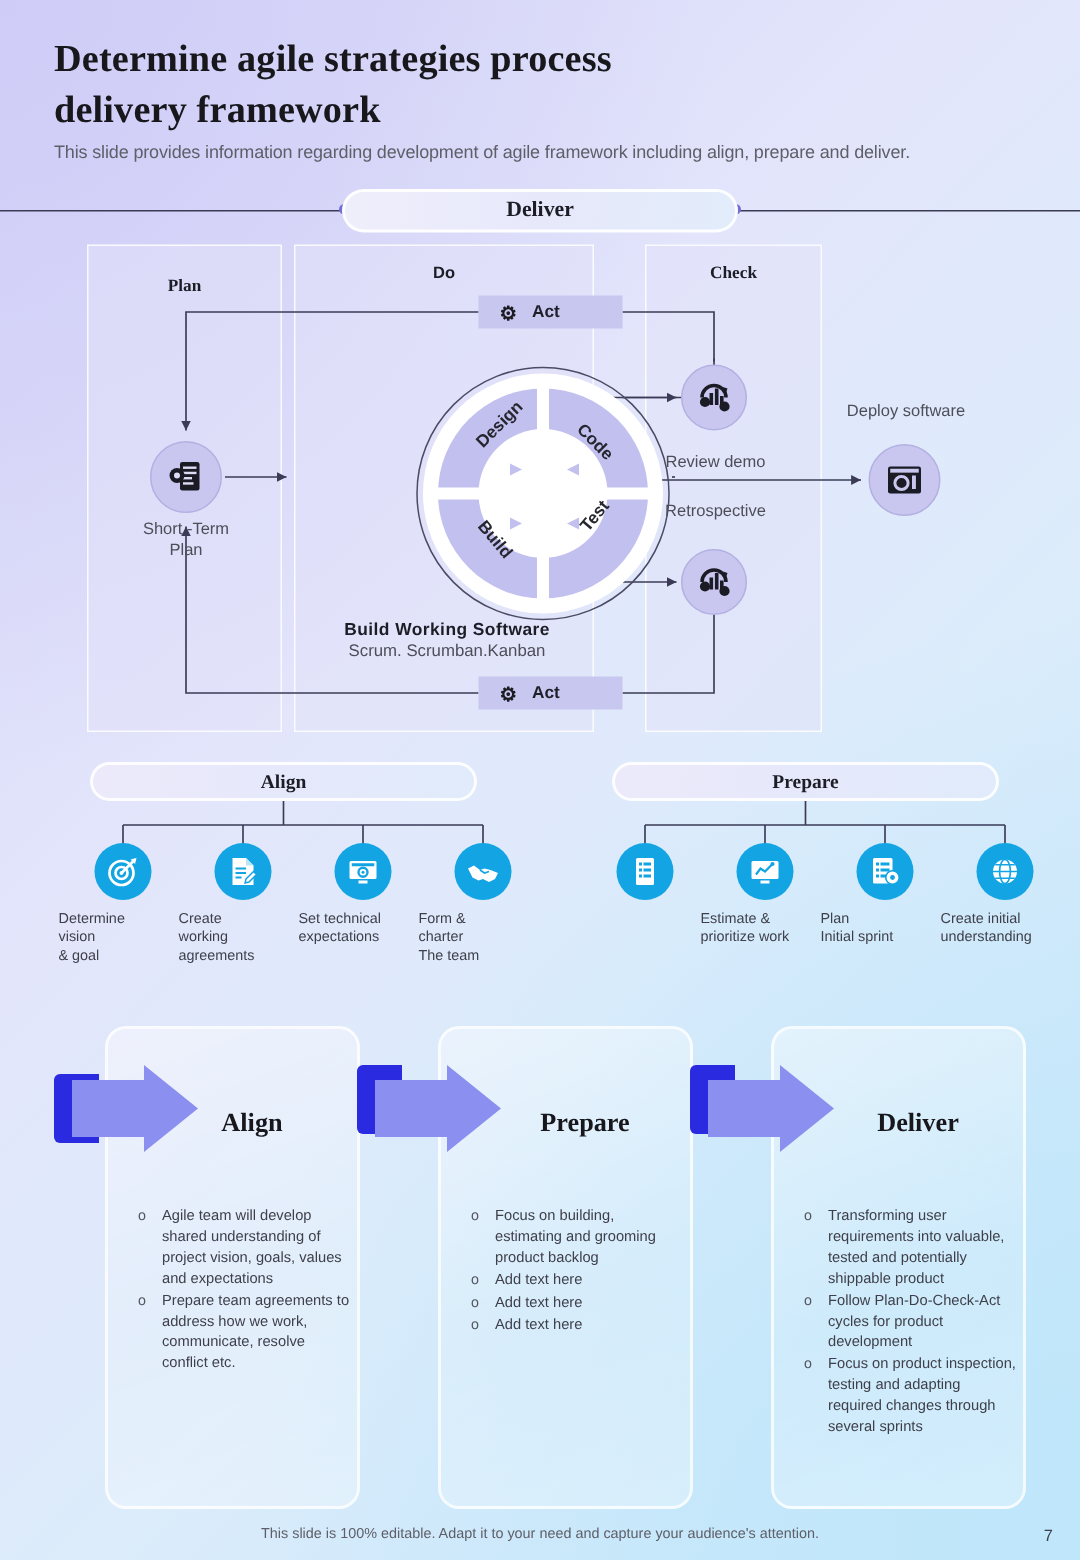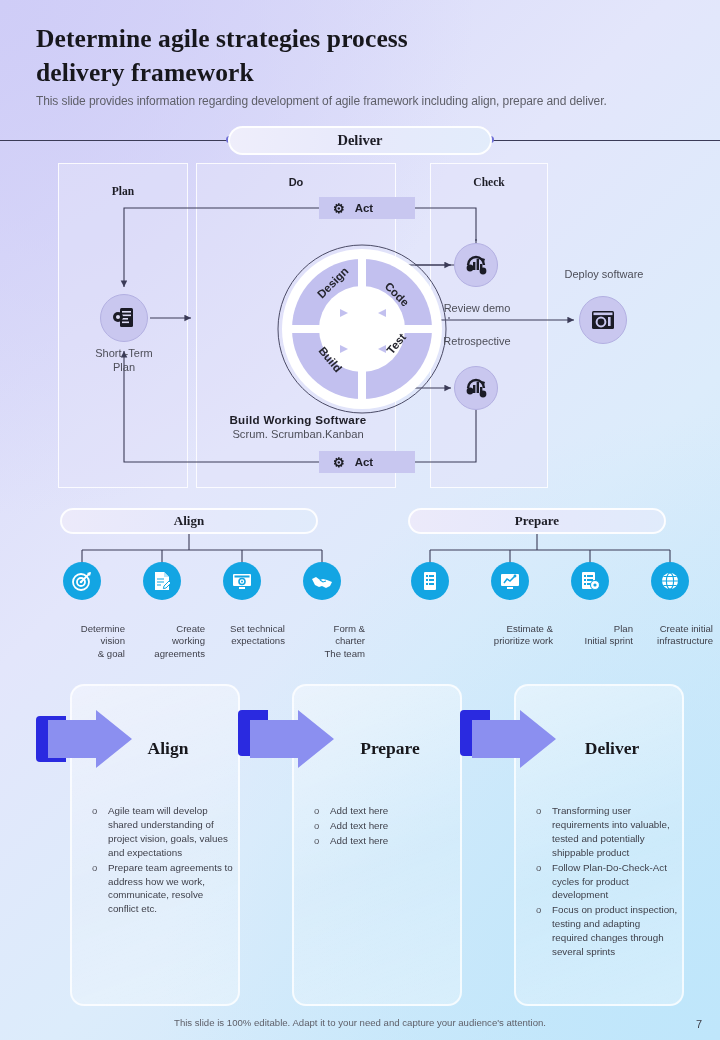--- a/index.html
+++ b/index.html
@@ -131,8 +131,8 @@
     display: flex; align-items: center; justify-content: center;
   }
   .node .cap {
-    margin-top: 23px; font-size: 9.6px; color: #3e3f49;
-    text-align: right; line-height: 1.28; width: 86px;
+    margin-top: 7px; font-size: 9.6px; color: #3e3f49;
+    text-align: left; line-height: 1.28; width: 86px;
   }
 
   

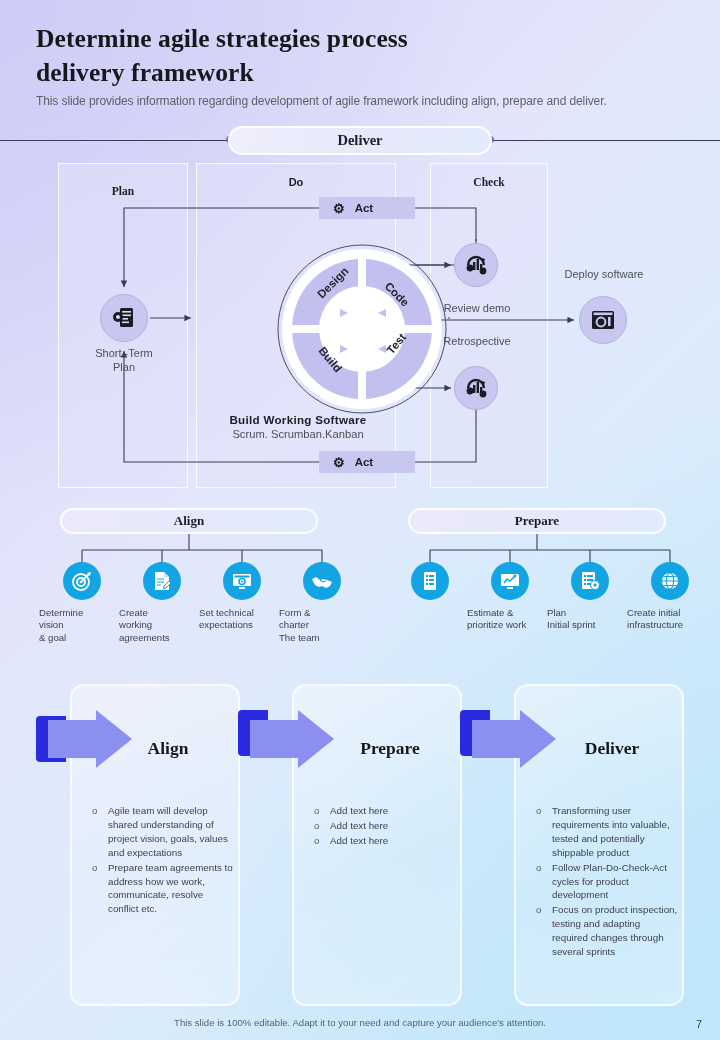--- a/index.html
+++ b/index.html
@@ -468,7 +468,7 @@
       </div>
       <div class="cap">
         <div>Create initial</div>
-        <div>infrastructure</div>
+        <div>understanding</div>
       </div>
     </div>
   </div>

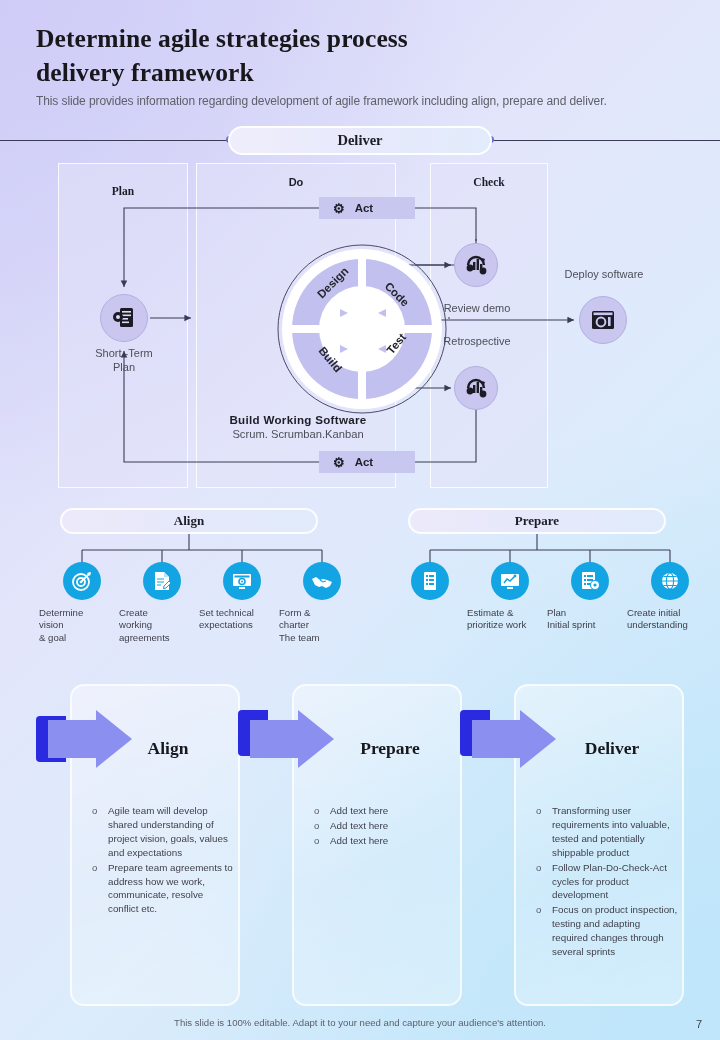--- a/index.html
+++ b/index.html
@@ -487,6 +487,7 @@
   <div class="card c2">
     <div class="card-head">Prepare</div>
     <ul class="bullets">
+      <li>Focus on building, estimating and grooming product backlog</li>
       <li>Add text here</li>
       <li>Add text here</li>
       <li>Add text here</li>

